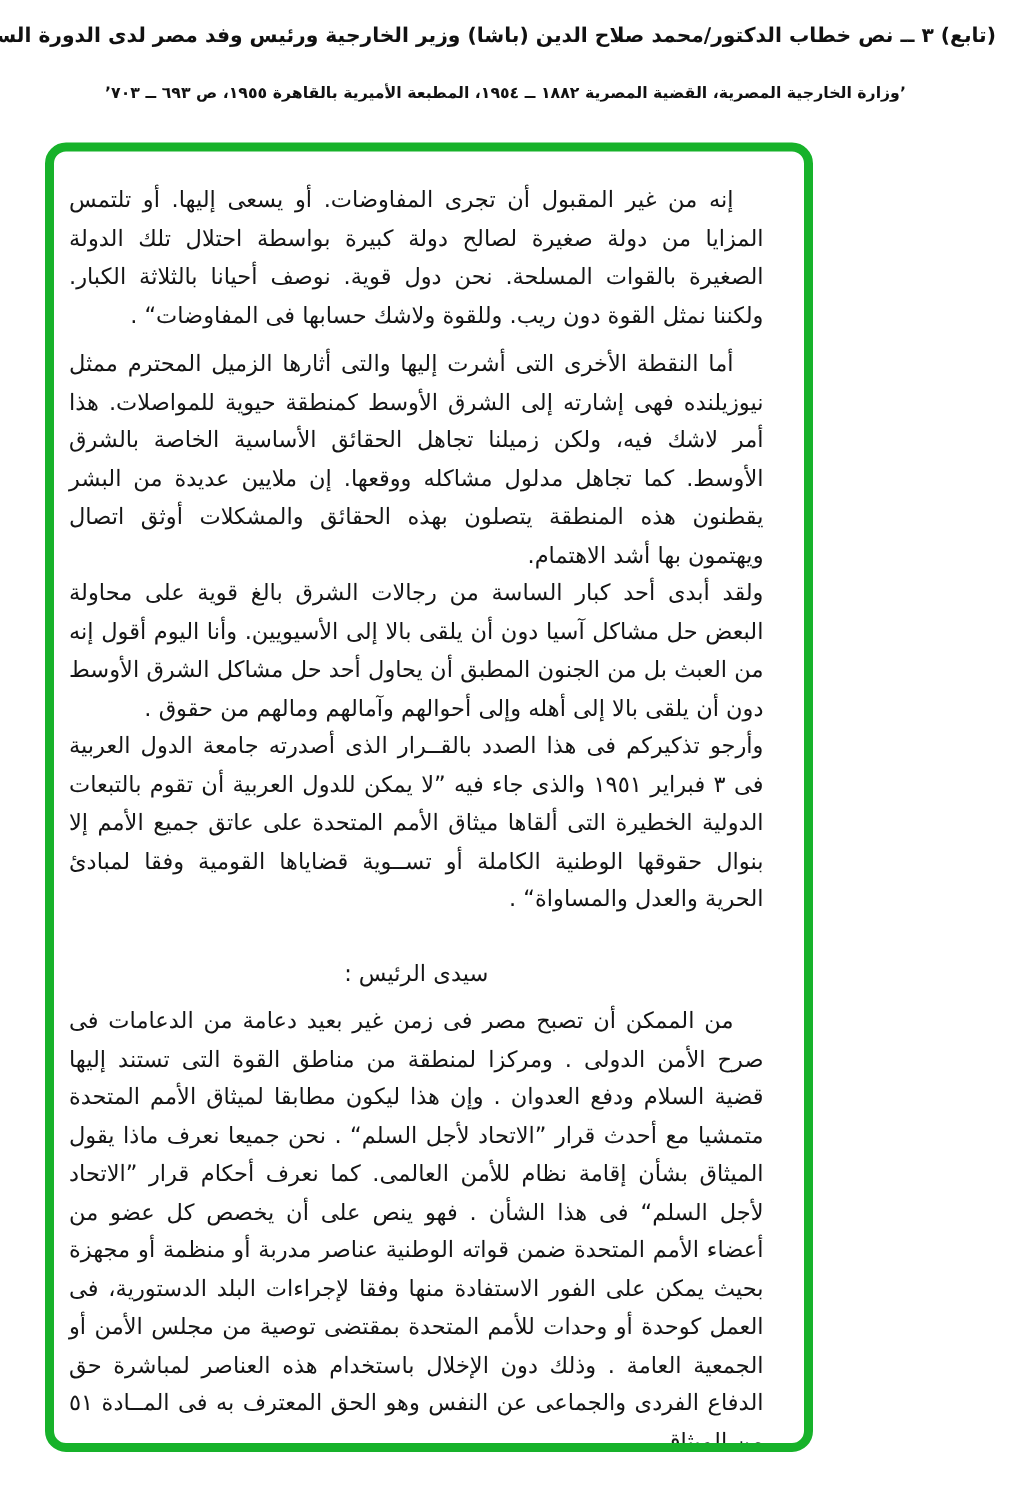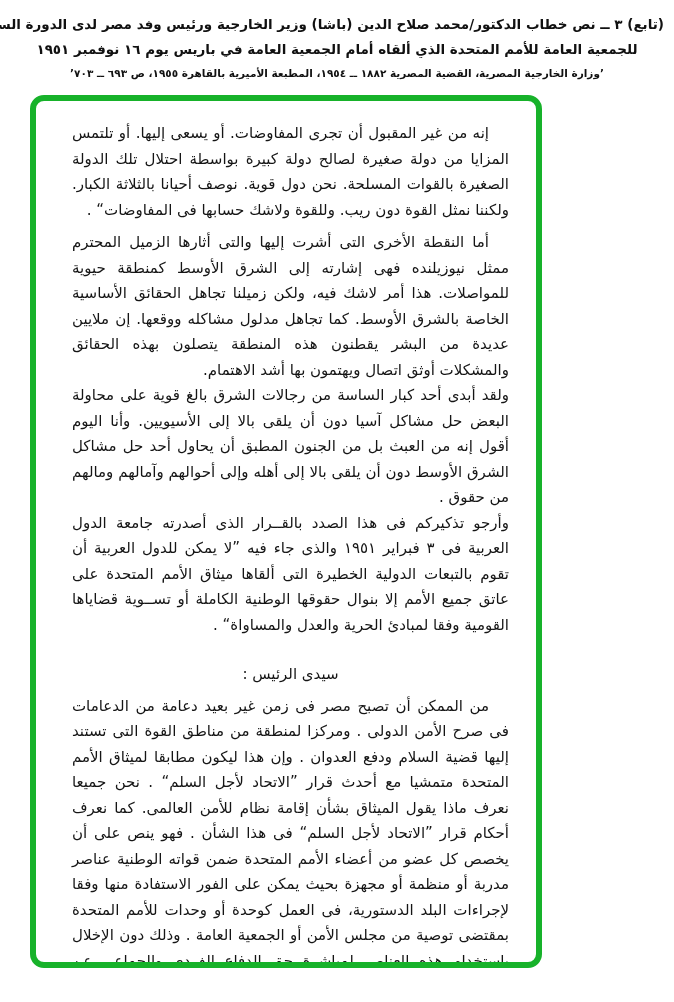--- a/index.html
+++ b/index.html
@@ -71,7 +71,6 @@
 
   <div class="doc-header">
     <div class="h-line">(تابع) ٣ ــ نص خطاب الدكتور/محمد صلاح الدين (باشا) وزير الخارجية ورئيس وفد مصر لدى الدورة السادسة</div>
-    <div class="h-line">للجمعية العامة للأمم المتحدة الذي ألقاه أمام الجمعية العامة في باريس يوم ١٦ نوفمبر ١٩٥١</div>
     <div class="h-line-small">’وزارة الخارجية المصرية، القضية المصرية ١٨٨٢ ــ ١٩٥٤، المطبعة الأميرية بالقاهرة ١٩٥٥، ص ٦٩٣ ــ ٧٠٣’</div>
   </div>
 

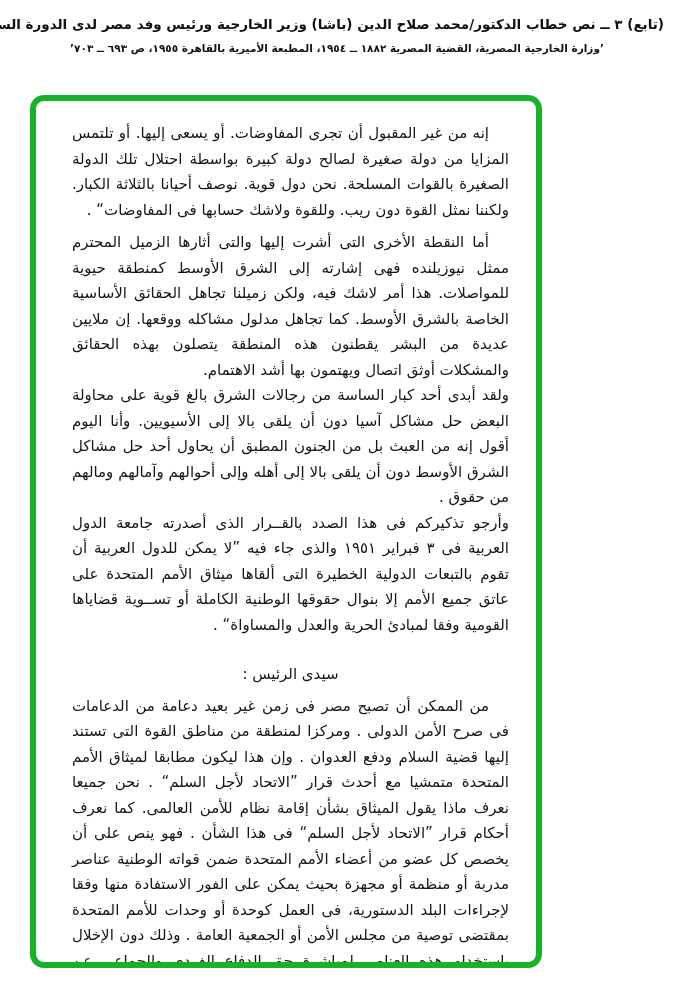--- a/index.html
+++ b/index.html
@@ -31,7 +31,7 @@
     font-weight: bold;
     font-size: 10.5px;
     line-height: 18px;
-    margin-top: 2px;
+    margin-top: 16px;
     white-space: nowrap;
   }
   

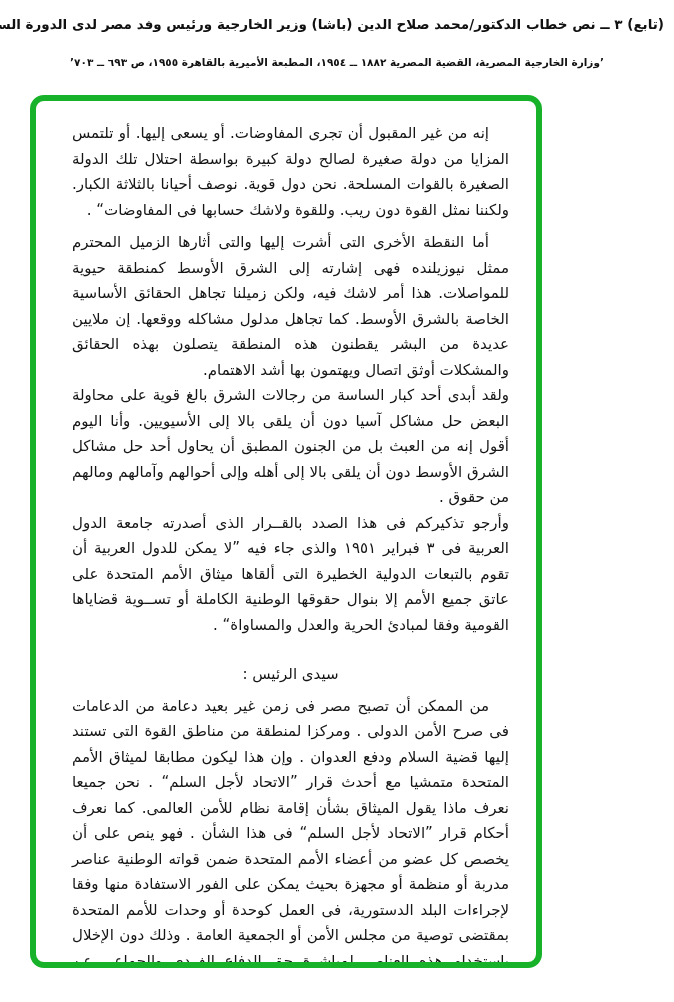--- a/index.html
+++ b/index.html
@@ -43,7 +43,7 @@
     border: 6px solid #17b22a;
     border-radius: 14px;
     background: #ffffff;
-    padding: 20px 27px 10px 36px;
+    padding: 20px 27px 10px 10px;
     overflow: hidden;
   }
   

